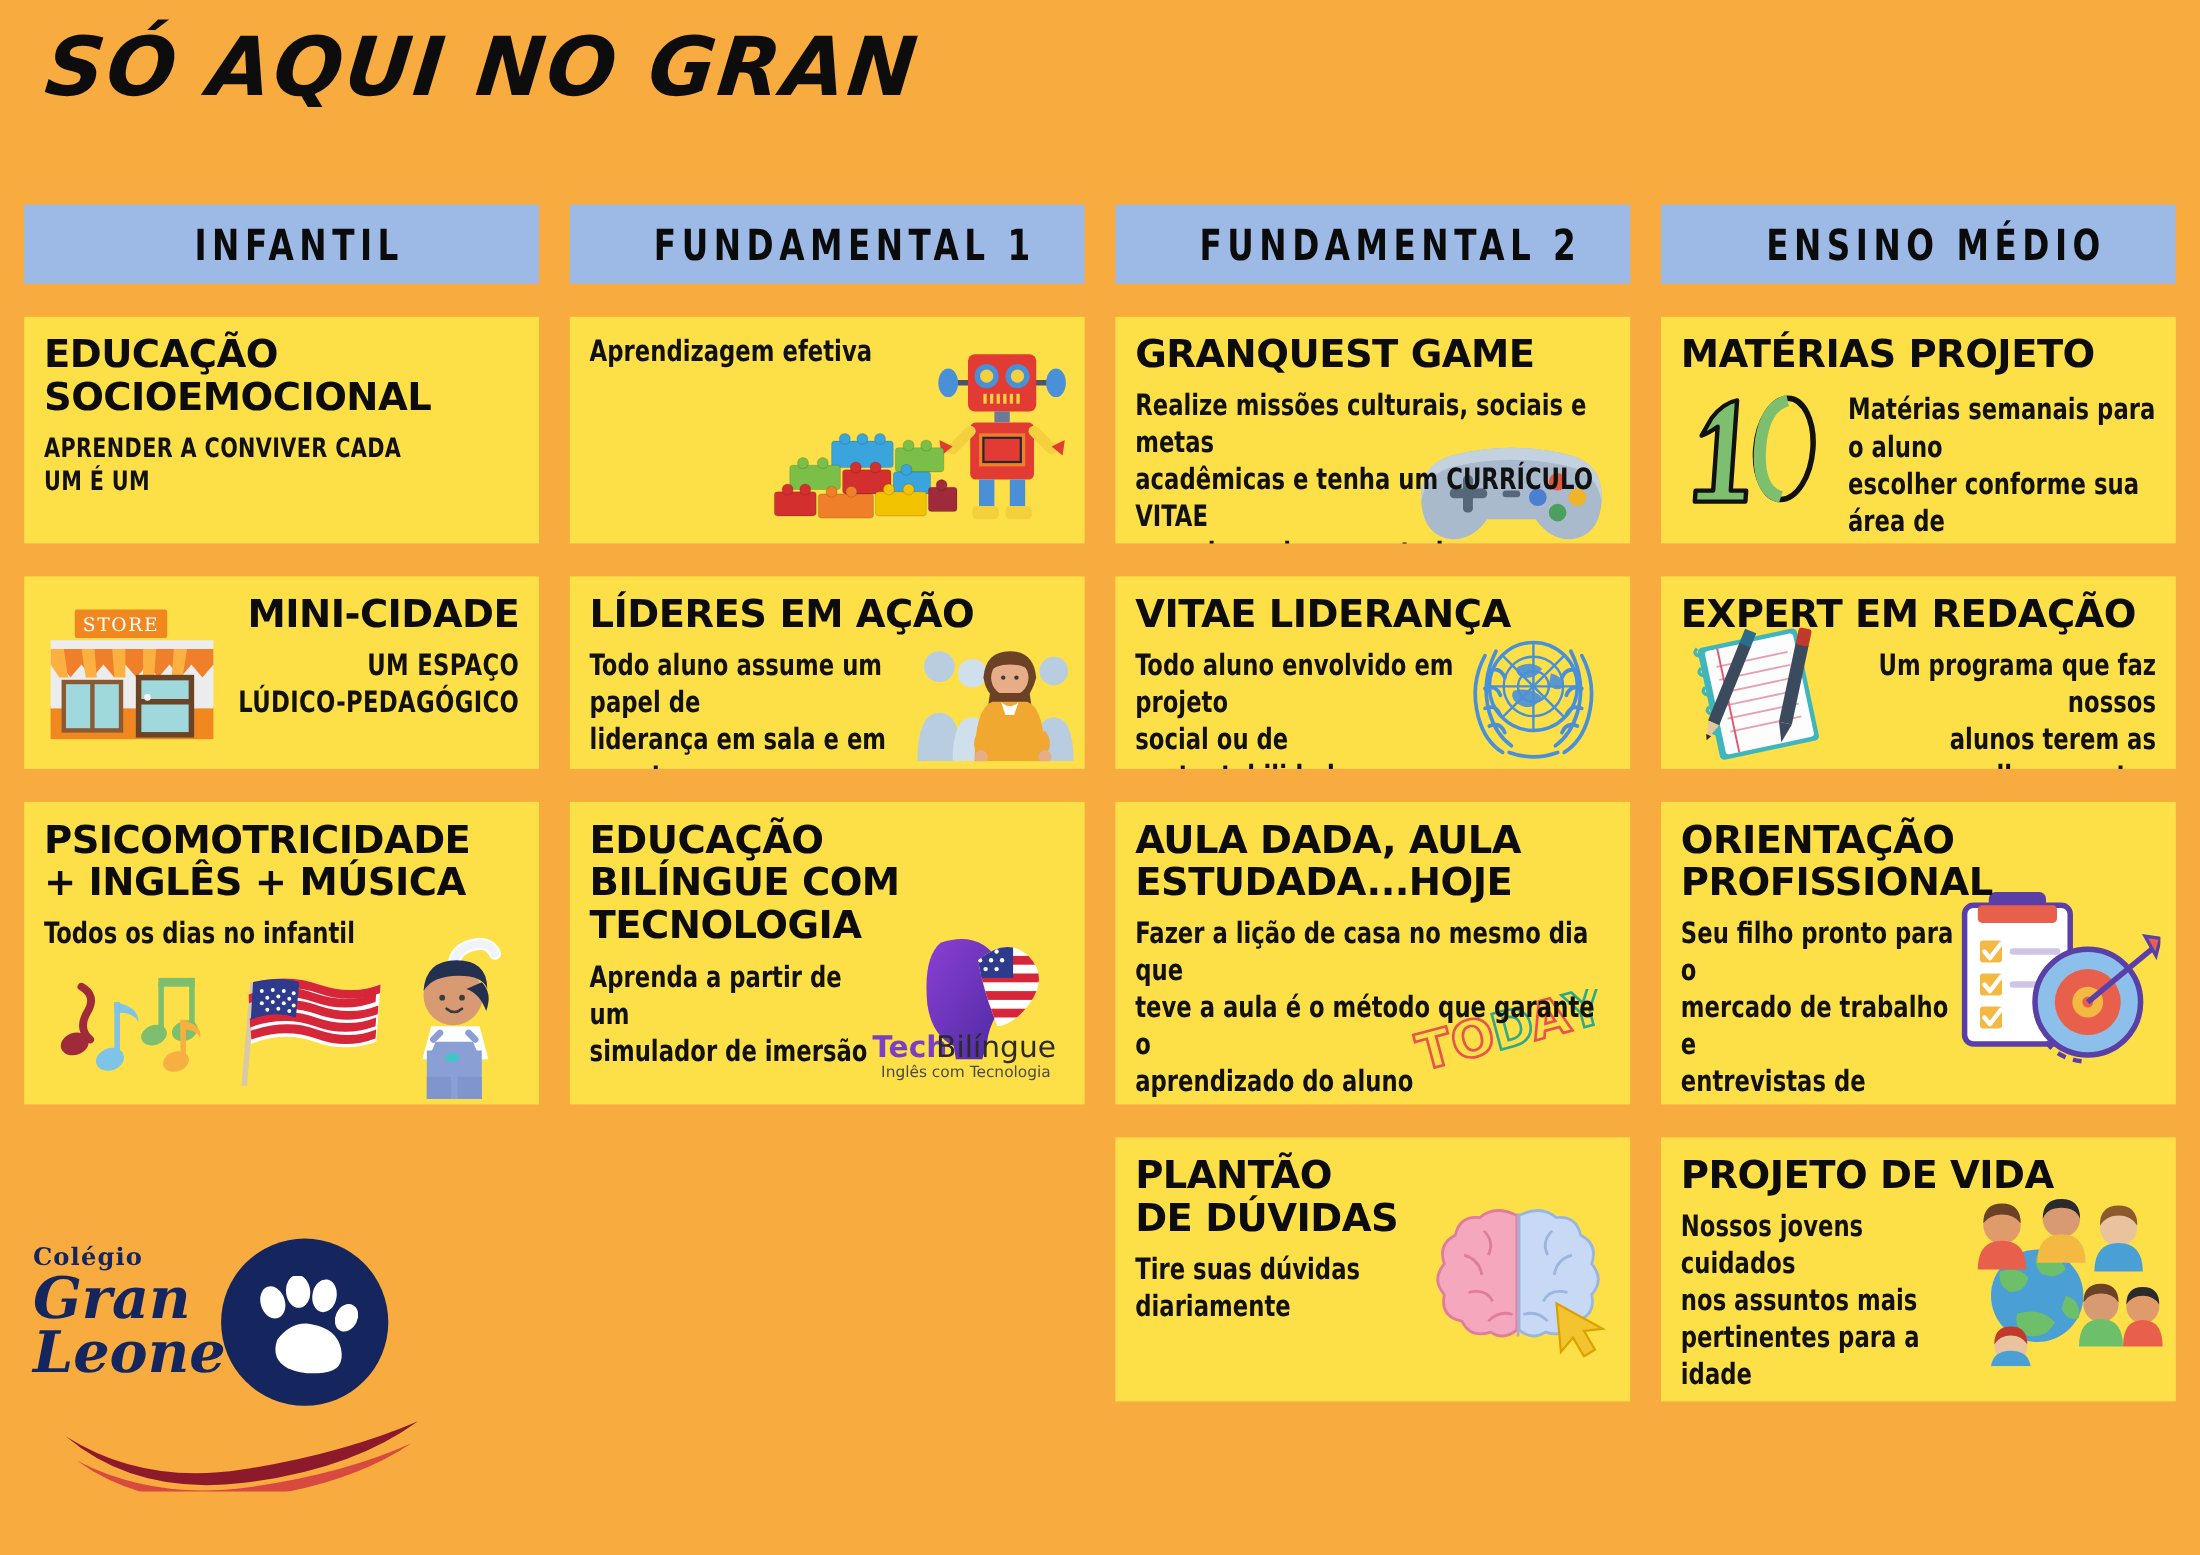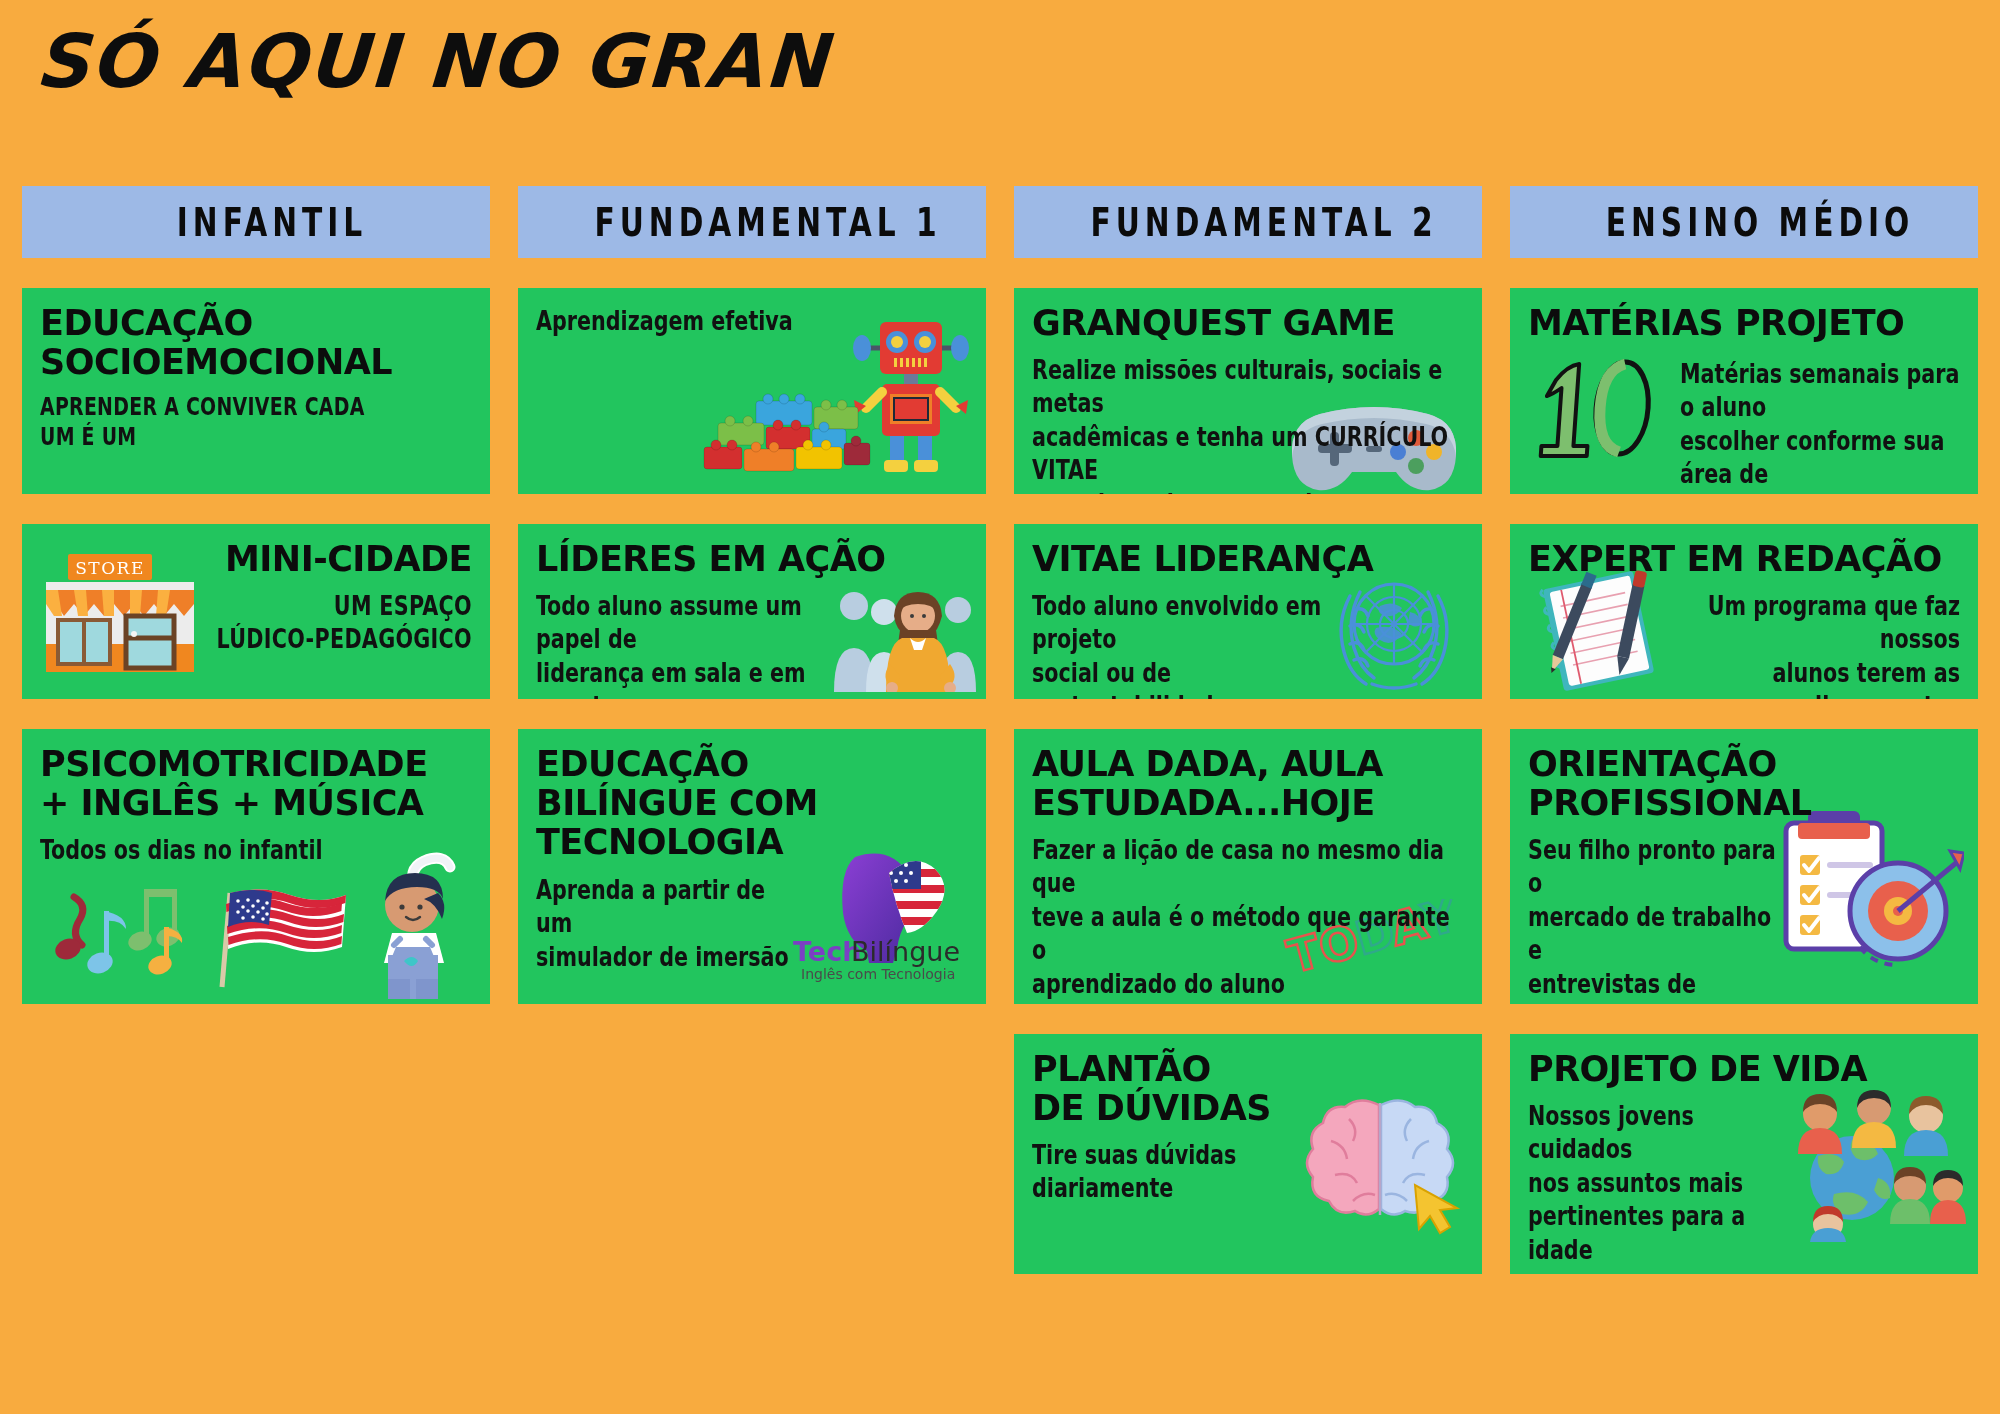--- a/index.html
+++ b/index.html
@@ -52,7 +52,7 @@
   }
 
   .card{
-    background:#22c55e;
+    background:#fde047;
     position:relative;
     overflow:hidden;
     margin-bottom:30px;

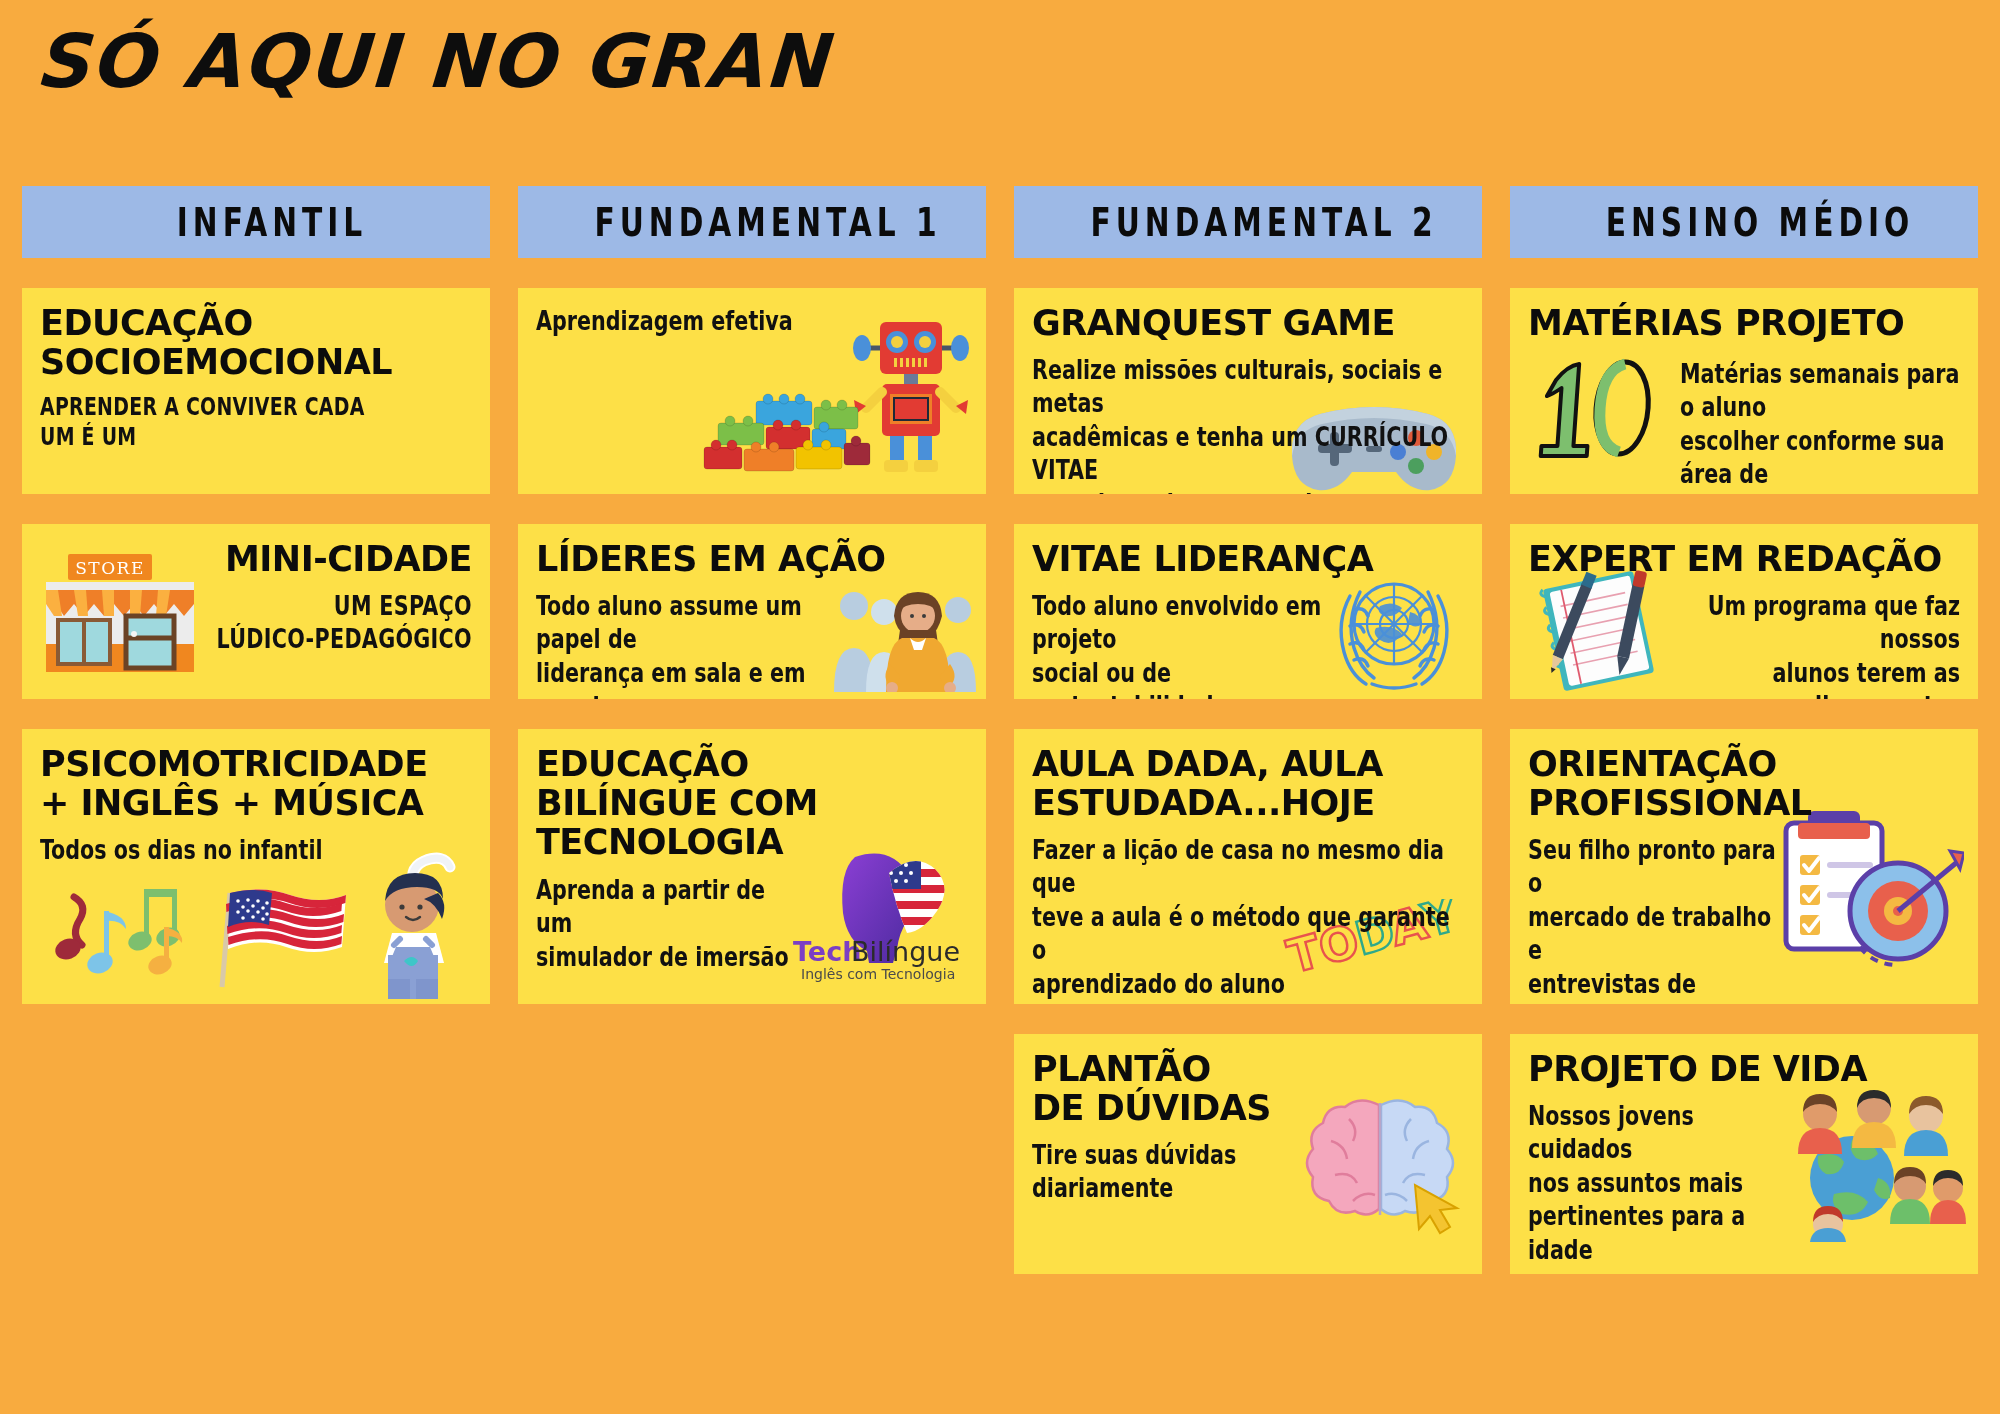--- a/index.html
+++ b/index.html
@@ -644,6 +644,25 @@
 
   </div>
 
+  <div class="logo-wrap">
+    <div class="logo-text">
+      <div class="logo-colegio">Colégio</div>
+      <div class="logo-gran">Gran</div>
+      <div class="logo-leone">Leone</div>
+    </div>
+    <div class="logo-circle"></div>
+    <svg class="paw" viewBox="0 0 110 90">
+      <ellipse cx="26" cy="24" rx="11" ry="15" fill="#ffffff" transform="rotate(-18 26 24)"></ellipse>
+      <ellipse cx="49" cy="14" rx="11" ry="15" fill="#ffffff" transform="rotate(-6 49 14)"></ellipse>
+      <ellipse cx="73" cy="18" rx="11" ry="15" fill="#ffffff" transform="rotate(10 73 18)"></ellipse>
+      <ellipse cx="93" cy="38" rx="10" ry="13" fill="#ffffff" transform="rotate(26 93 38)"></ellipse>
+      <path d="M30 58 q14 -18 32 -14 q22 4 26 22 q4 20 -16 22 q-18 2 -32 -4 q-16 -8 -10 -26z" fill="#ffffff"></path>
+    </svg>
+    <svg class="swoosh" viewBox="0 0 330 80">
+      <path d="M4 30 q70 44 160 30 q90 -14 160 -44 q-60 44 -158 56 q-98 12 -162 -42z" fill="#8c1a2b"></path>
+      <path d="M14 52 q70 36 156 24 q86 -12 148 -40 q-56 38 -148 50 q-92 12 -156 -34z" fill="#d8493f"></path>
+    </svg>
+  </div>
 
 </div>
 

